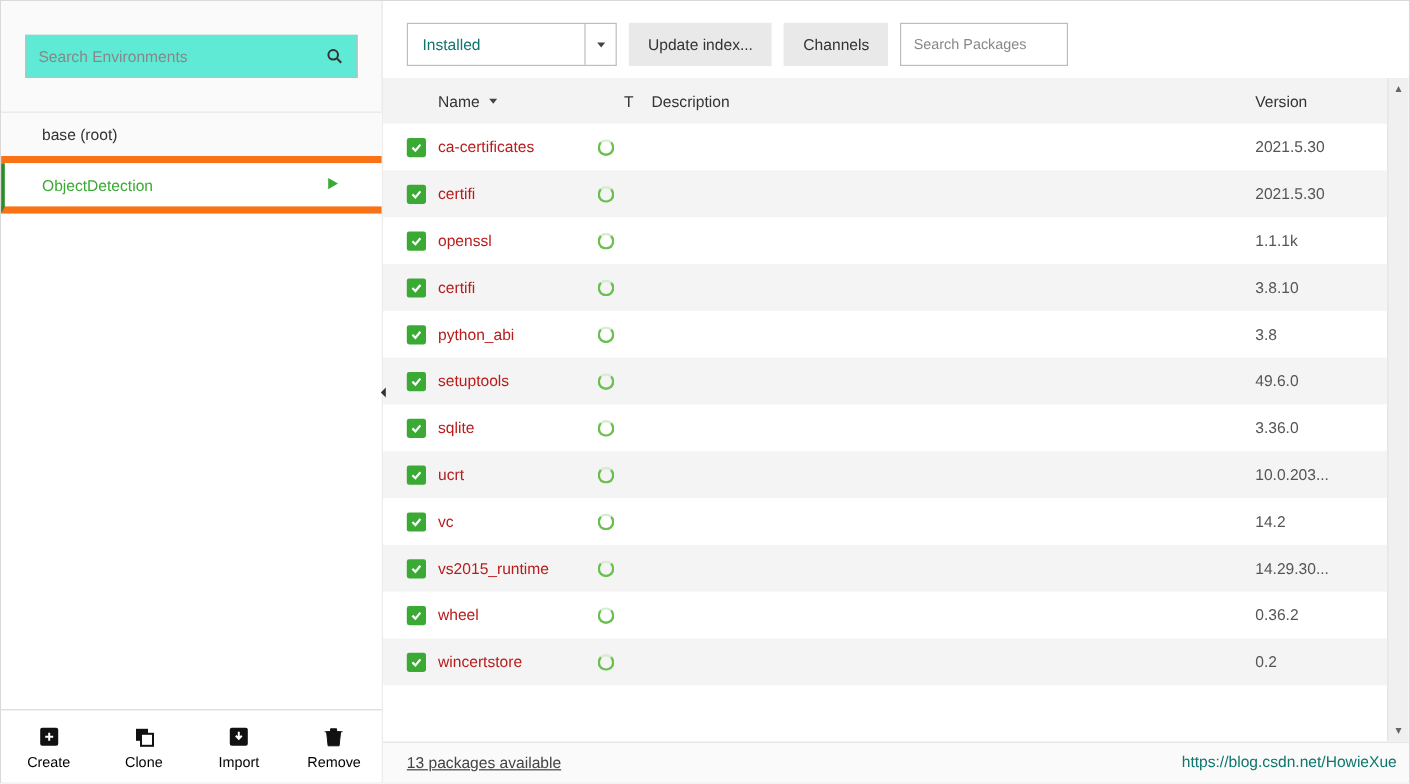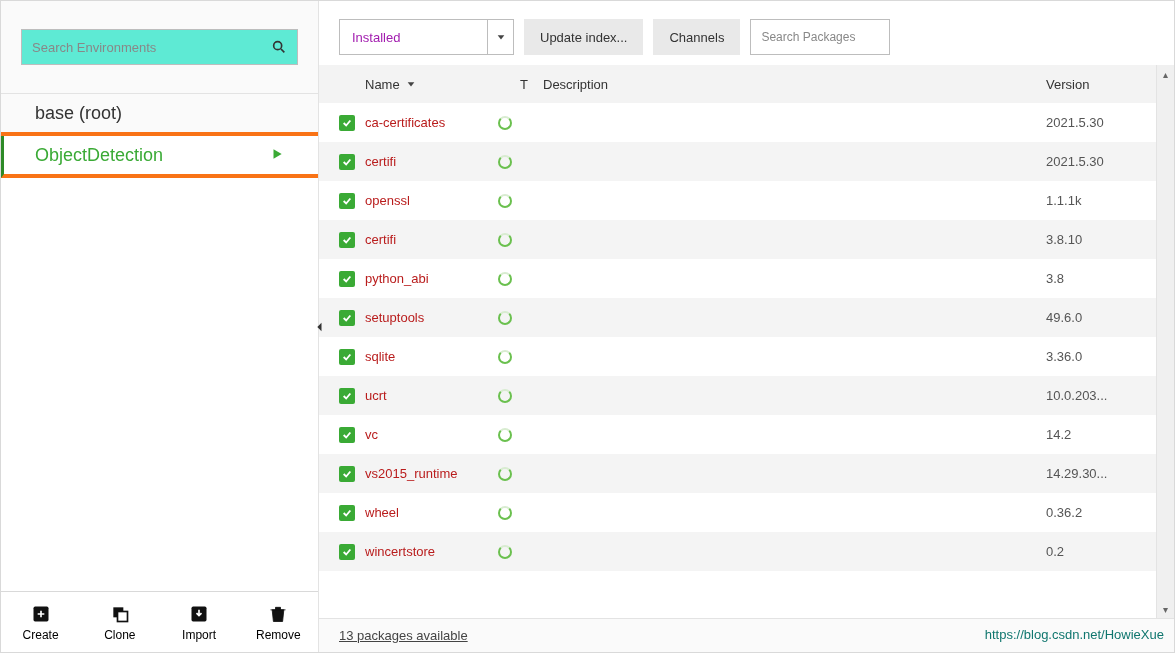--- a/index.html
+++ b/index.html
@@ -22,7 +22,7 @@
 .main { flex: 1; display: flex; flex-direction: column; position: relative; background: #fff; }
 .toolbar { display: flex; align-items: center; gap: 10px; padding: 18px 20px 10px; }
 .filter-select { width: 175px; height: 36px; border: 1px solid #bdbdbd; display: flex; align-items: center; background: #fff; }
-.filter-select .value { flex: 1; padding: 0 12px; font-size: 13px; color: #a21caf; }
+.filter-select .value { flex: 1; padding: 0 12px; font-size: 13px; color: #0f766e; }
 .filter-select .caret { width: 26px; height: 34px; border-left: 1px solid #bdbdbd; display: flex; align-items: center; justify-content: center; }
 .btn { height: 36px; padding: 0 16px; background: #e9e9e9; font-size: 13px; color: #333; display: flex; align-items: center; cursor: pointer; border: none; }
 .pkg-search { width: 140px; height: 36px; border: 1px solid #bdbdbd; display: flex; align-items: center; padding: 0 10px; background: #fff; }

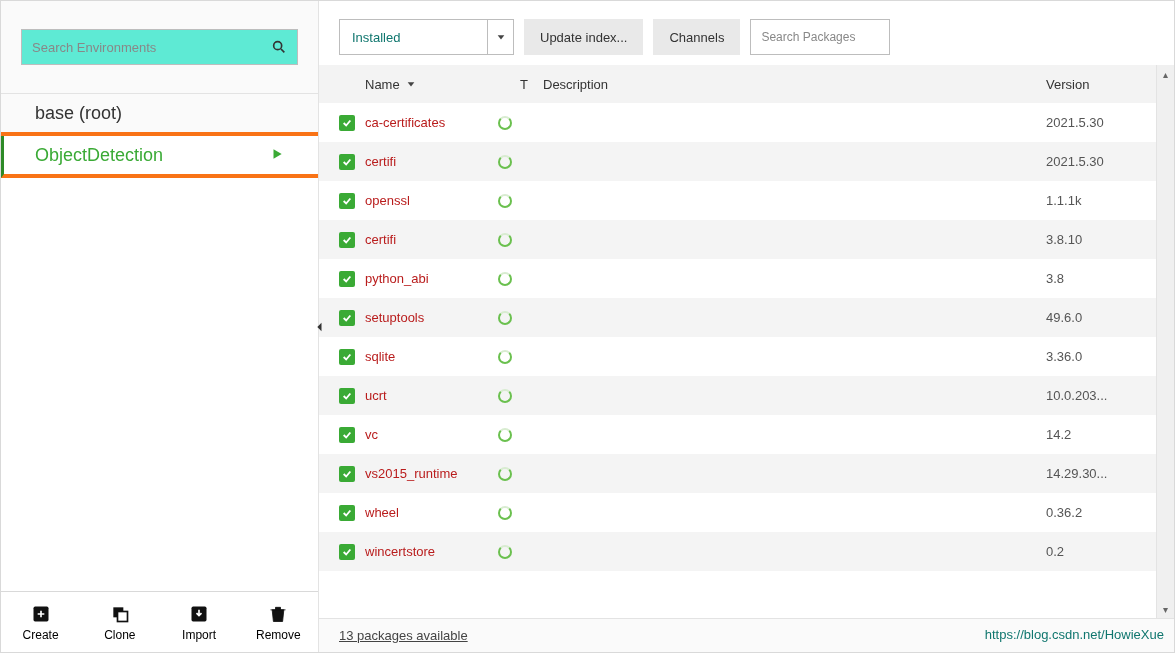--- a/index.html
+++ b/index.html
@@ -11,7 +11,7 @@
 .search-box input::placeholder { color: #888; }
 .icon-search { width: 16px; height: 16px; }
 .env-list { flex: 1; background: #fff; border-top: 1px solid #e3e3e3; }
-.env-item { display: flex; align-items: center; height: 42px; padding: 0 34px; font-size: 18px; color: #333; border-bottom: 4px solid #f97316; cursor: pointer; background: #fafafa; }
+.env-item { display: flex; align-items: center; height: 42px; padding: 0 34px; font-size: 13px; color: #333; border-bottom: 6px solid #f97316; cursor: pointer; background: #fafafa; }
 .env-item.selected { background: #fff; color: #3aaa35; border-left: 3px solid #2d8a27; padding-left: 31px; }
 .env-item.selected .env-play { margin-left: auto; }
 .env-play svg { width: 14px; height: 14px; }

